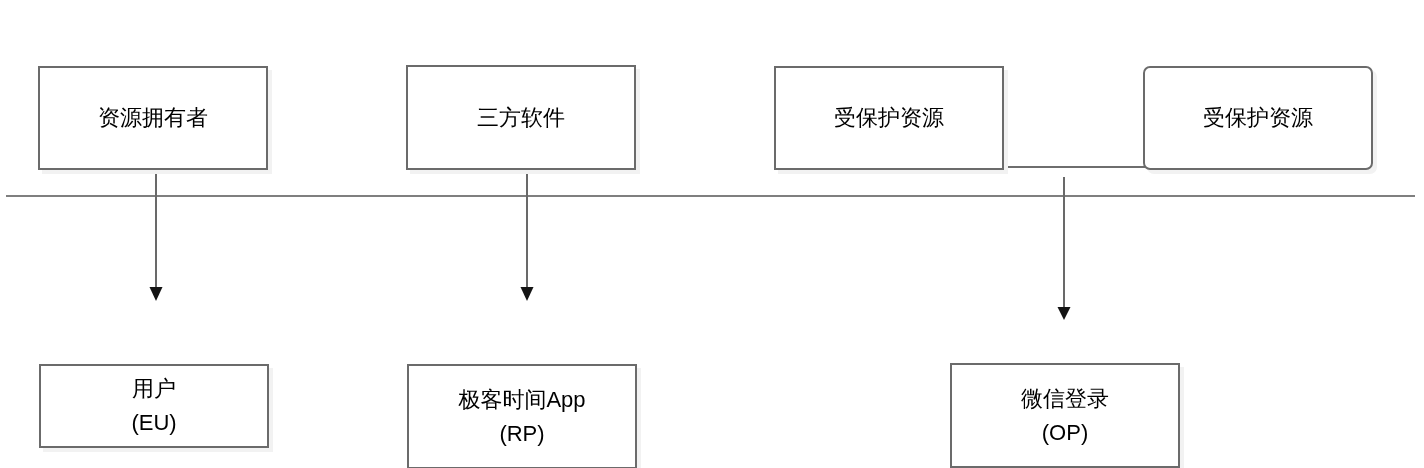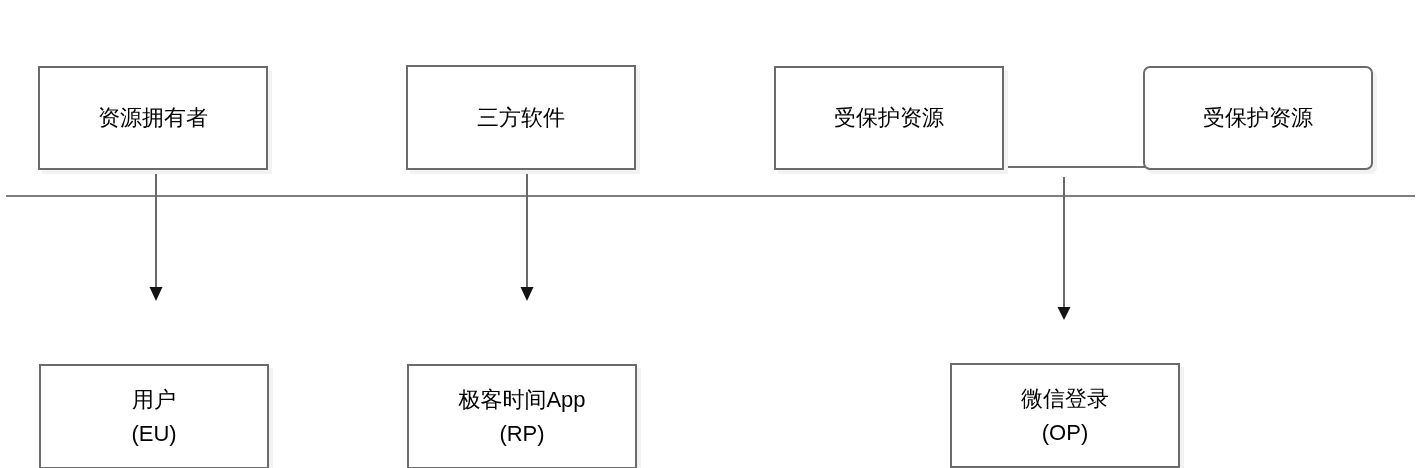--- a/index.html
+++ b/index.html
@@ -48,7 +48,7 @@
   .pos-as  { left: 774px;  top: 30px; }
   .pos-pr  { left: 1143px; top: 30px; border-radius: 7px; }
   
-  .pos-eu  { left: 39px;   top: 328px; height: 105px; }
+  .pos-eu  { left: 39px;   top: 328px; height: 84px; }
   .pos-rp  { left: 407px;  top: 328px; height: 105px; }
   .pos-op  { left: 950px;  top: 327px; height: 105px; }
 </style>

